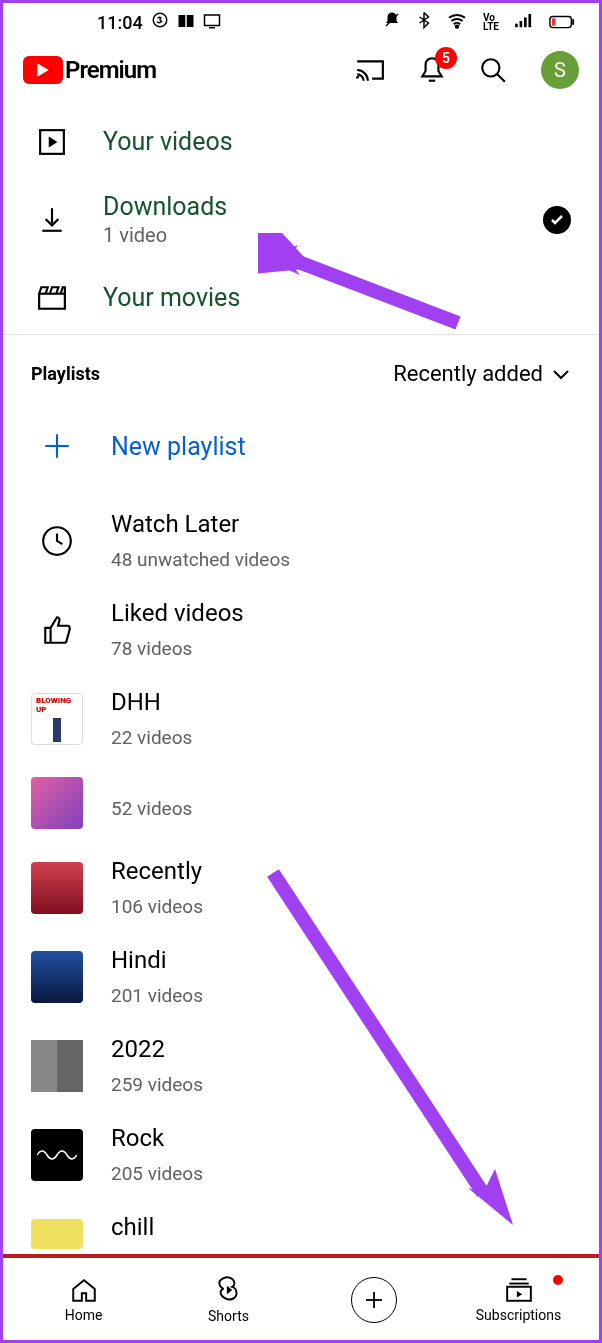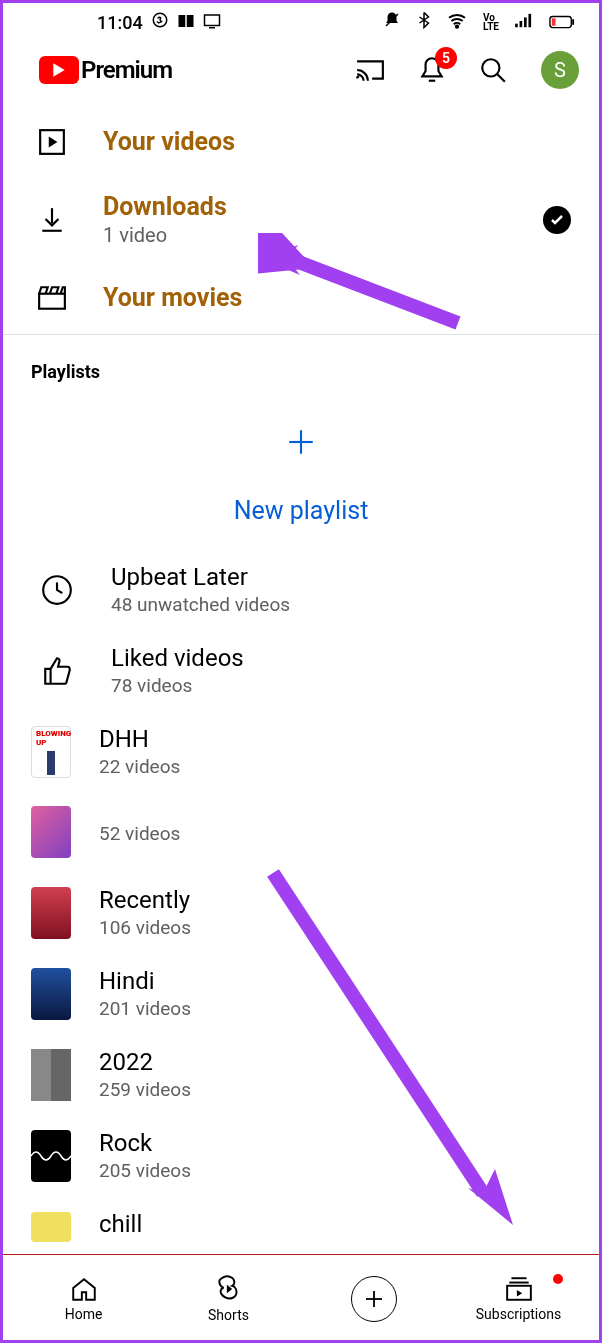--- a/index.html
+++ b/index.html
@@ -26,7 +26,7 @@
   .header {
     display: flex;
     align-items: center;
-    padding: 14px 20px 20px 36px;
+    padding: 14px 20px 20px 20px;
     gap: 30px;
   }
   .logo {

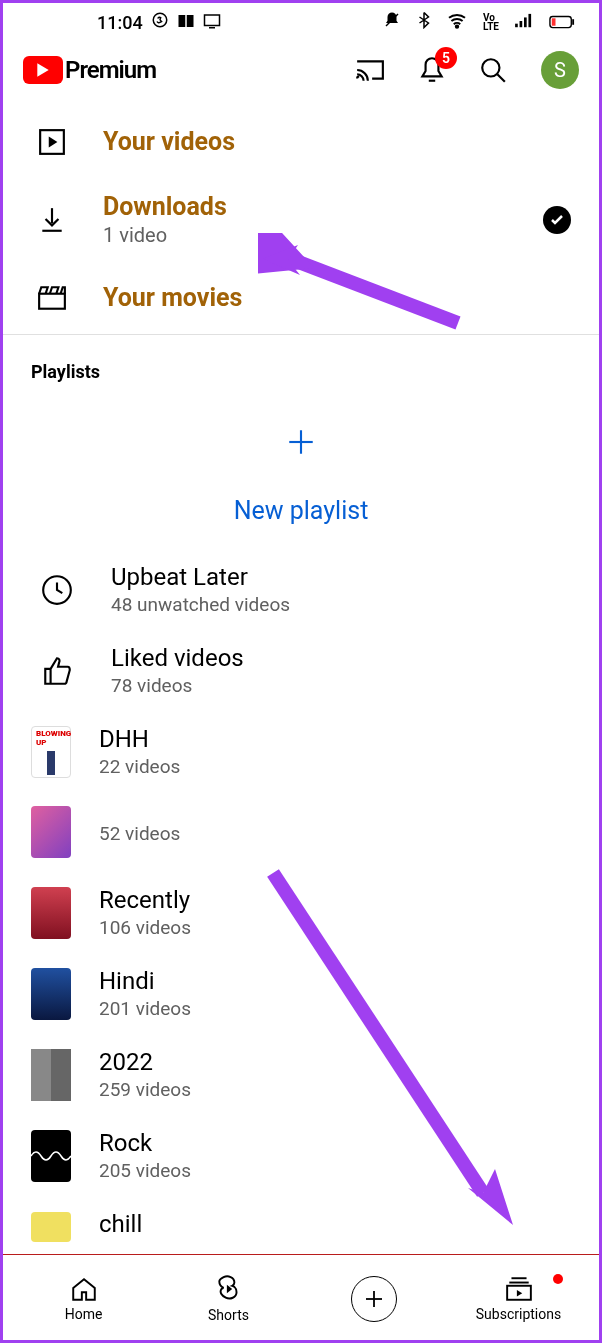--- a/index.html
+++ b/index.html
@@ -84,8 +84,8 @@
   .list-item .text-col { flex:1; }
   .list-item .title {
     font-size: 25px;
-    color: #a16207;
-    font-weight: 700;
+    color: #14532d;
+    font-weight: 400;
   }
   .list-item .sub {
     font-size: 20px;

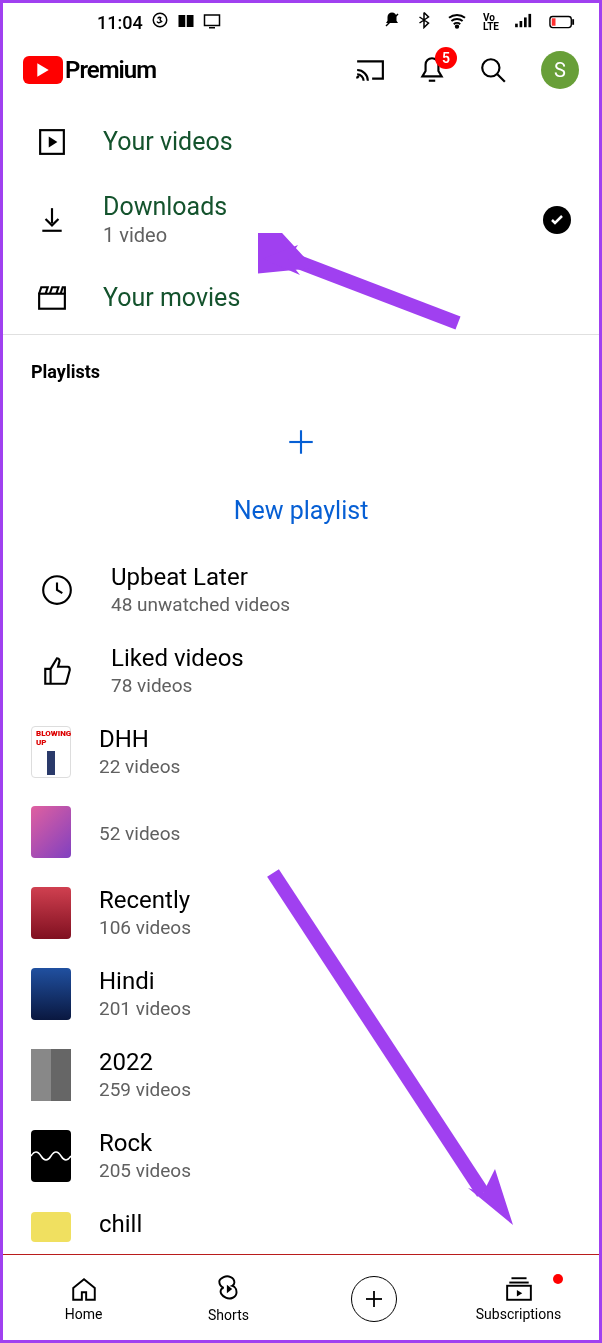--- a/index.html
+++ b/index.html
@@ -320,6 +320,12 @@
 
 <div class="section-head">
   <div class="h">Playlists</div>
+  <div class="sort">
+    <span>Recently added</span>
+    <svg width="20" height="14" viewBox="0 0 20 12" fill="none" stroke="#000" stroke-width="2">
+        <path d="M3 3l7 7 7-7"></path>
+      </svg>
+  </div>
 </div>
 
 <div class="pl-item new-playlist" style="padding-top:24px;padding-bottom:24px;flex-direction:column;">

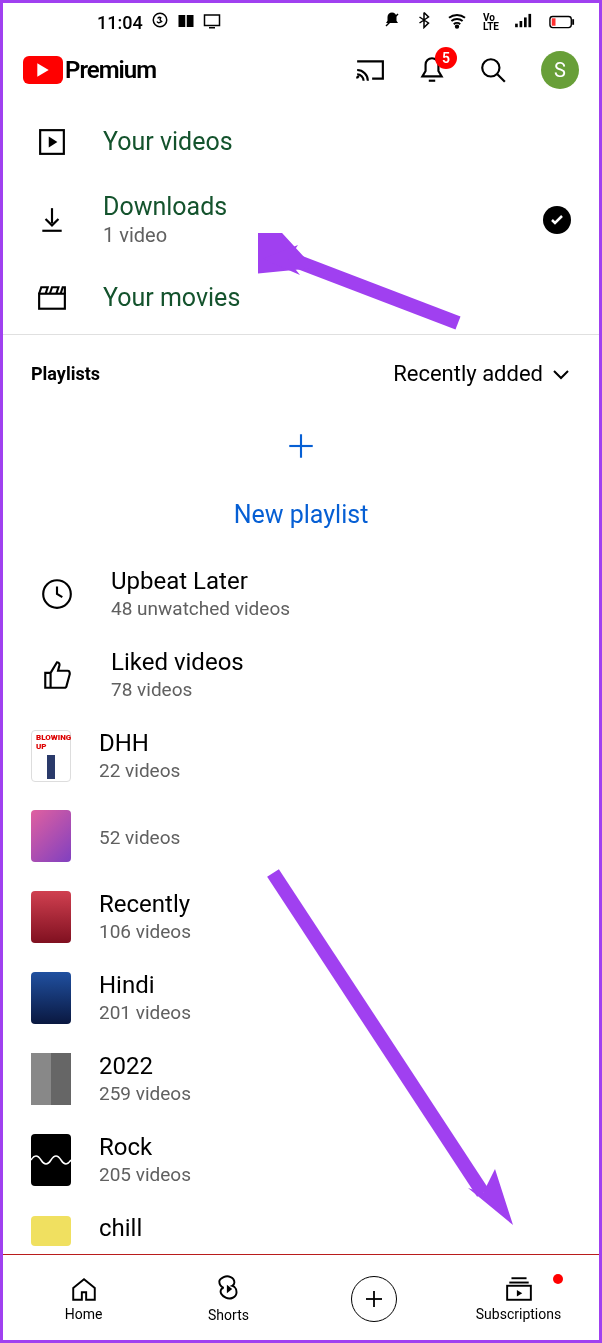--- a/index.html
+++ b/index.html
@@ -328,7 +328,7 @@
   </div>
 </div>
 
-<div class="pl-item new-playlist" style="padding-top:24px;padding-bottom:24px;flex-direction:column;">
+<div class="pl-item new-playlist" style="padding-top:24px;padding-bottom:24px;">
   <div class="pl-icon plus-icon">
     <svg width="32" height="32" viewBox="0 0 30 30" stroke="#065fd4" stroke-width="2">
         <line x1="15" y1="4" x2="15" y2="26"></line>

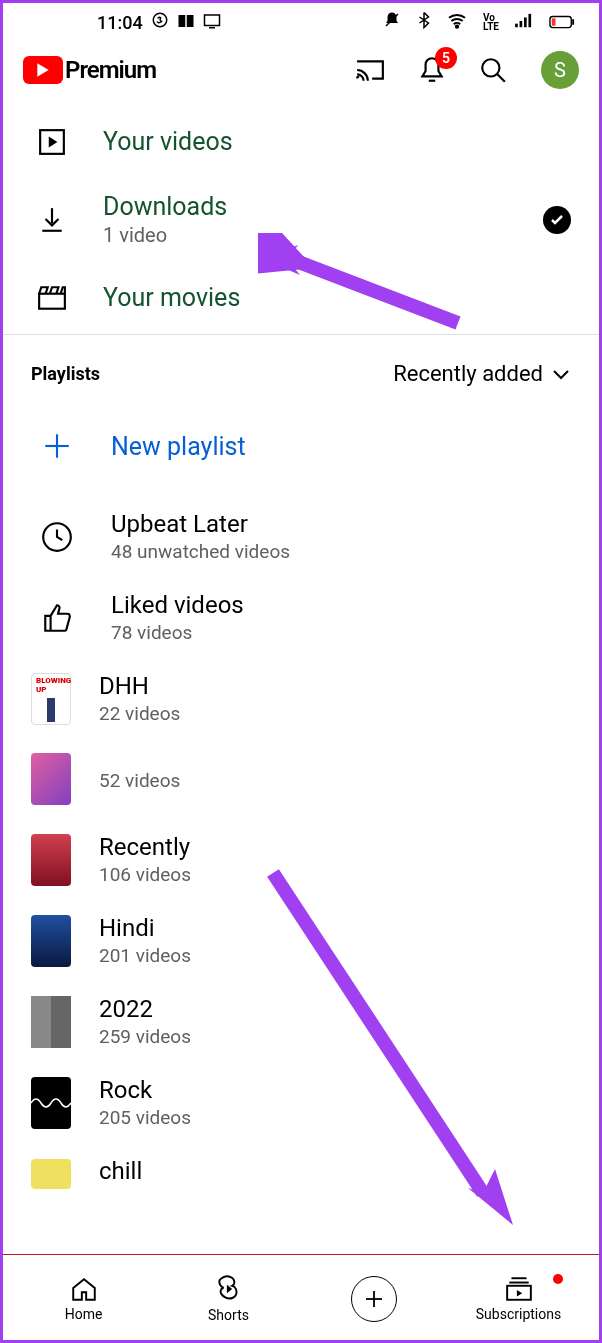--- a/index.html
+++ b/index.html
@@ -348,7 +348,7 @@
       </svg>
   </div>
   <div class="pl-text">
-    <div class="t">Upbeat Later</div>
+    <div class="t">Watch Later</div>
     <div class="s">48 unwatched videos</div>
   </div>
 </div>

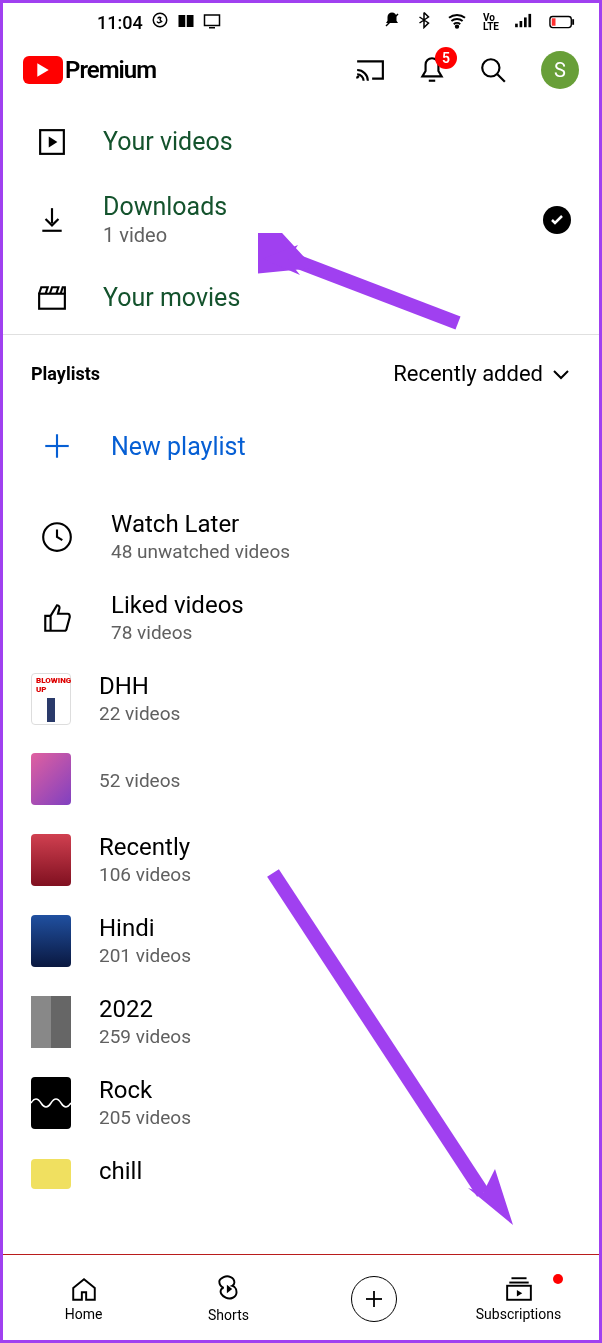--- a/index.html
+++ b/index.html
@@ -129,7 +129,7 @@
     background-size:cover;
   }
   .pl-text .t { font-size: 24px; font-weight:400; }
-  .pl-text .s { font-size: 19px; color:#606060; margin-top:2px; }
+  .pl-text .s { font-size: 19px; color:#606060; margin-top:10px; }
   .new-playlist .t { color:#065fd4; font-size: 25px; font-weight:400;}
   .plus-icon { color:#065fd4; }
   .bottom-nav {

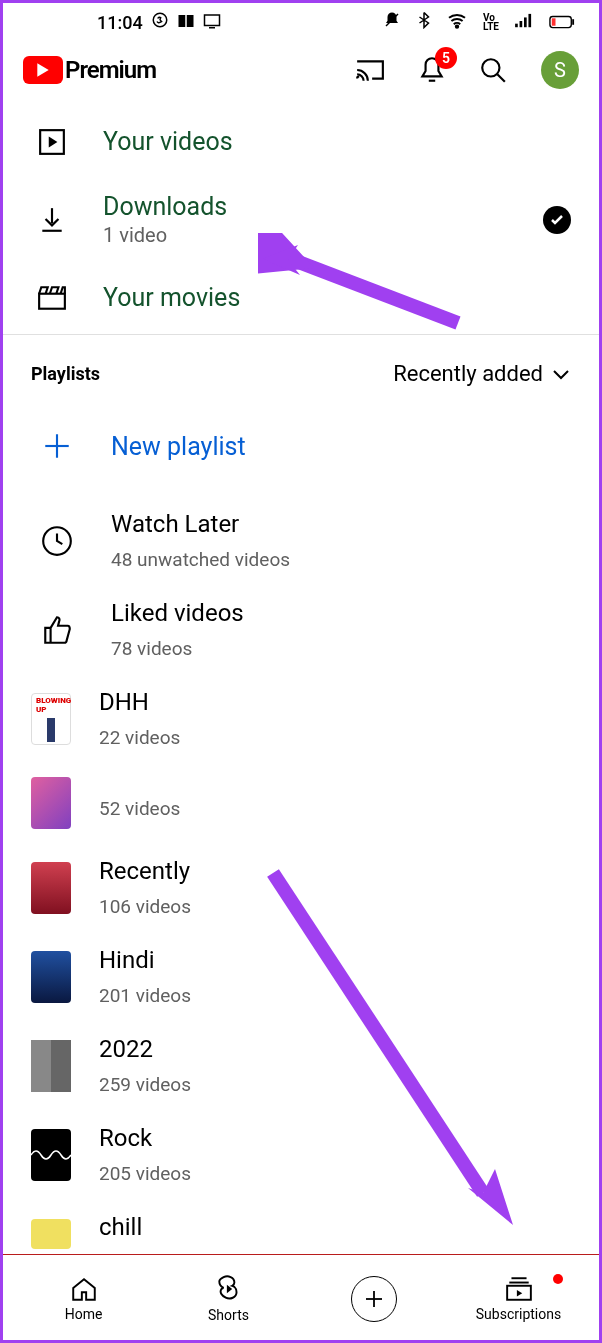--- a/index.html
+++ b/index.html
@@ -123,7 +123,7 @@
     flex-shrink:0;
   }
   .pl-thumb {
-    width: 40px; height: 52px;
+    width: 52px; height: 52px;
     border-radius: 4px;
     flex-shrink:0;
     background-size:cover;

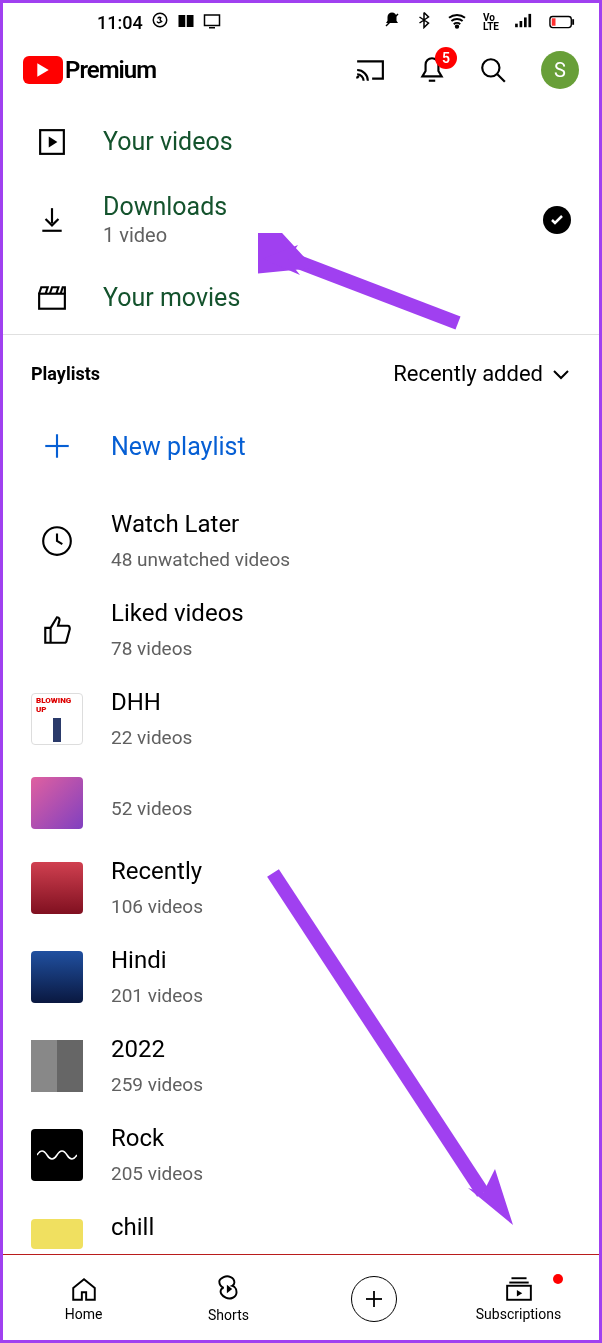--- a/index.html
+++ b/index.html
@@ -137,7 +137,7 @@
     bottom:0; left:0; right:0;
     height: 86px;
     background:#fff;
-    border-top:1px solid #b91c1c;
+    border-top:4px solid #b91c1c;
     display:flex;
     justify-content:space-around;
     align-items:center;

